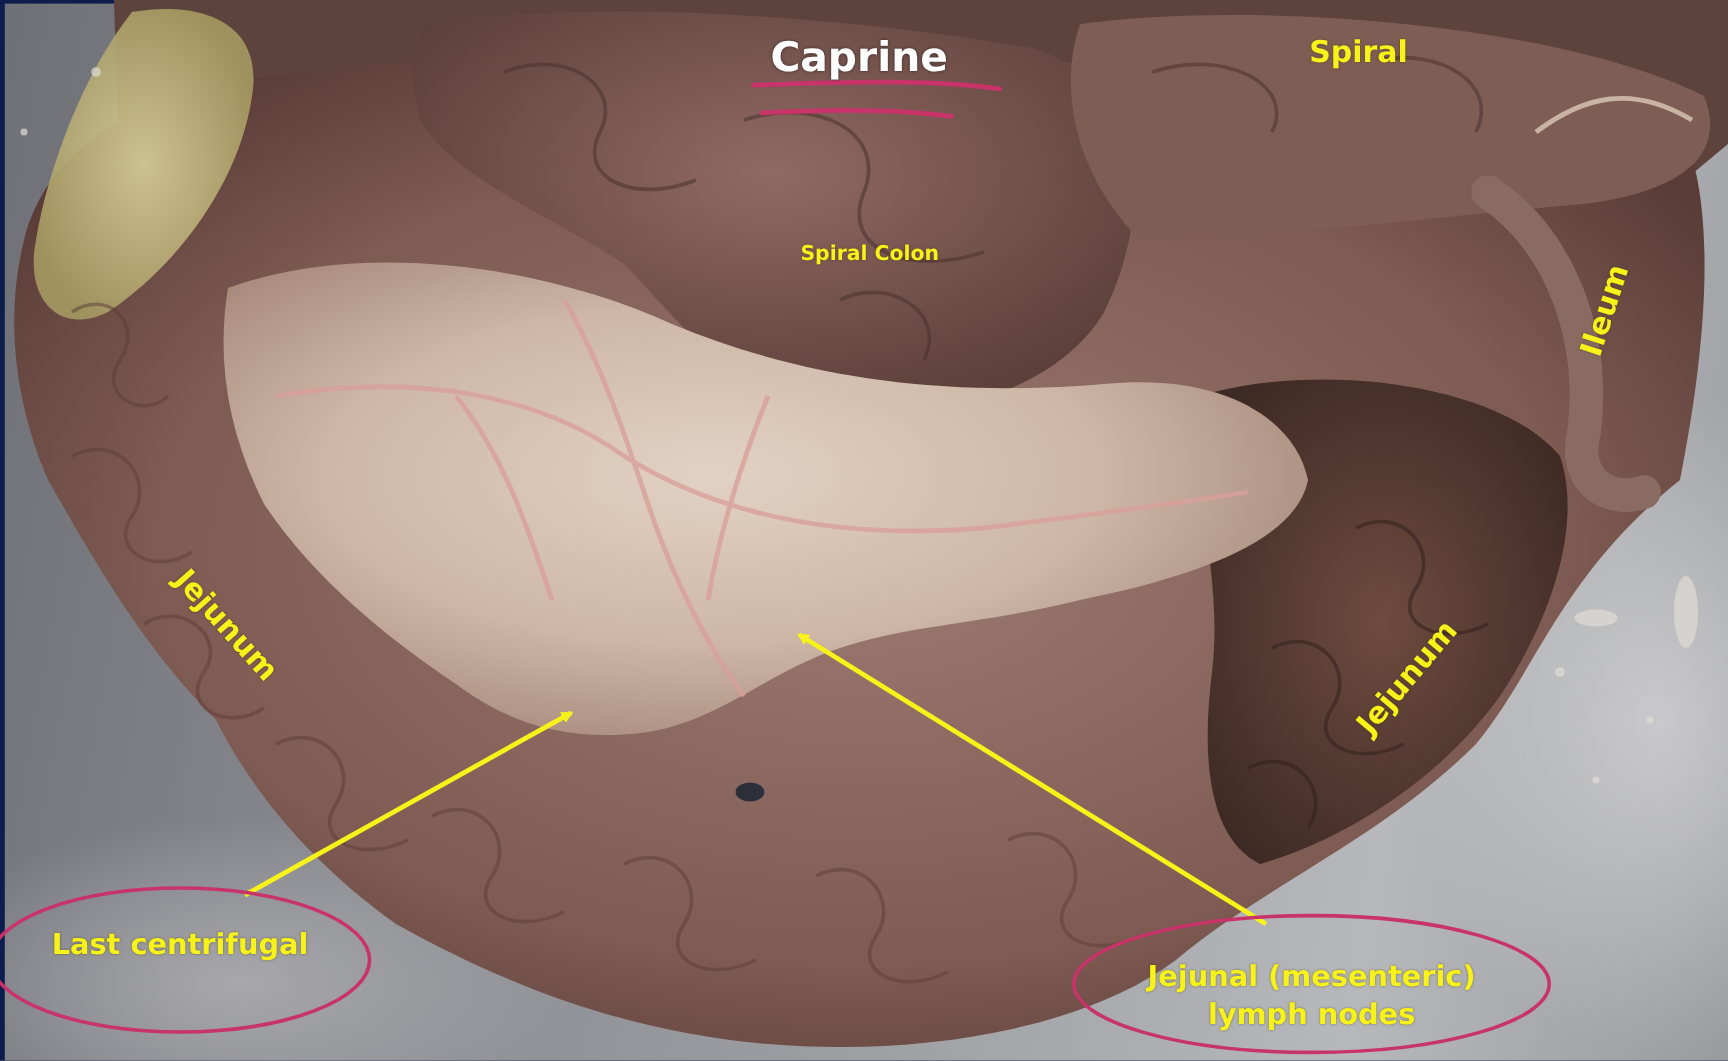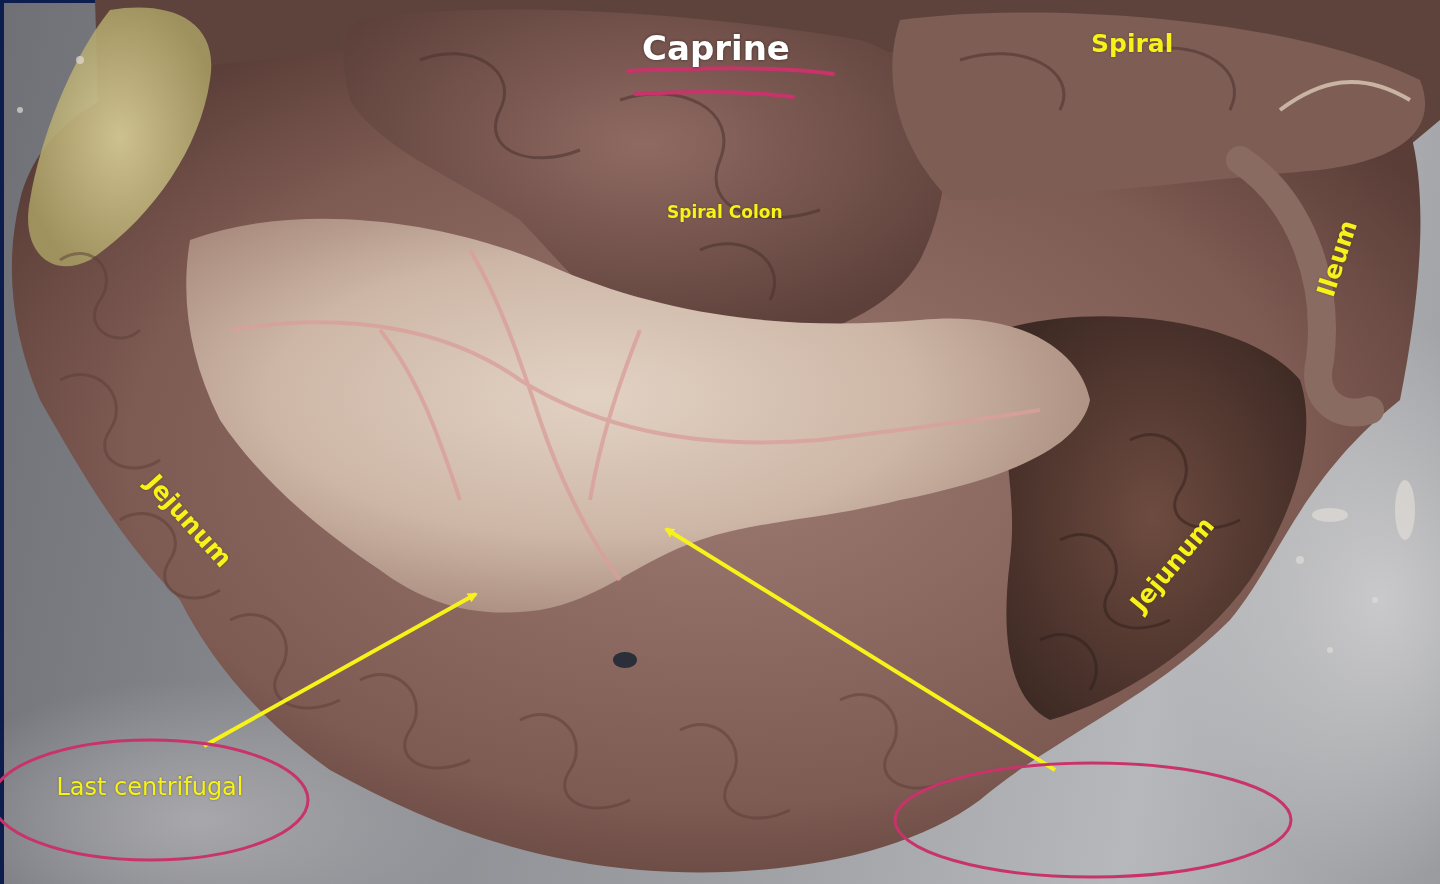--- a/index.html
+++ b/index.html
@@ -16,7 +16,7 @@
     .label { position:absolute; color:#f7f21a; font-weight:bold; font-family:"DejaVu Sans", sans-serif;
       text-shadow: 0 0 2px rgba(60,50,0,0.6); white-space:nowrap; line-height:1; }
     .title { position:absolute; color:#ffffff; font-weight:bold; font-size:34px; text-shadow:0 0 3px rgba(0,0,0,0.5); white-space:nowrap;text-align:center; }
-    .callout-text { position:absolute; color:#f7f21a; font-weight:normal; font-size:24px; text-align:center; line-height:31px; text-shadow:0 0 2px rgba(60,50,0,0.6); }
+    .callout-text { position:absolute; color:#f7f21a; font-weight:bold; font-size:24px; text-align:center; line-height:31px; text-shadow:0 0 2px rgba(60,50,0,0.6); }
     svg.overlay { position:absolute; left:0; top:0; }
   </style>
 </head>

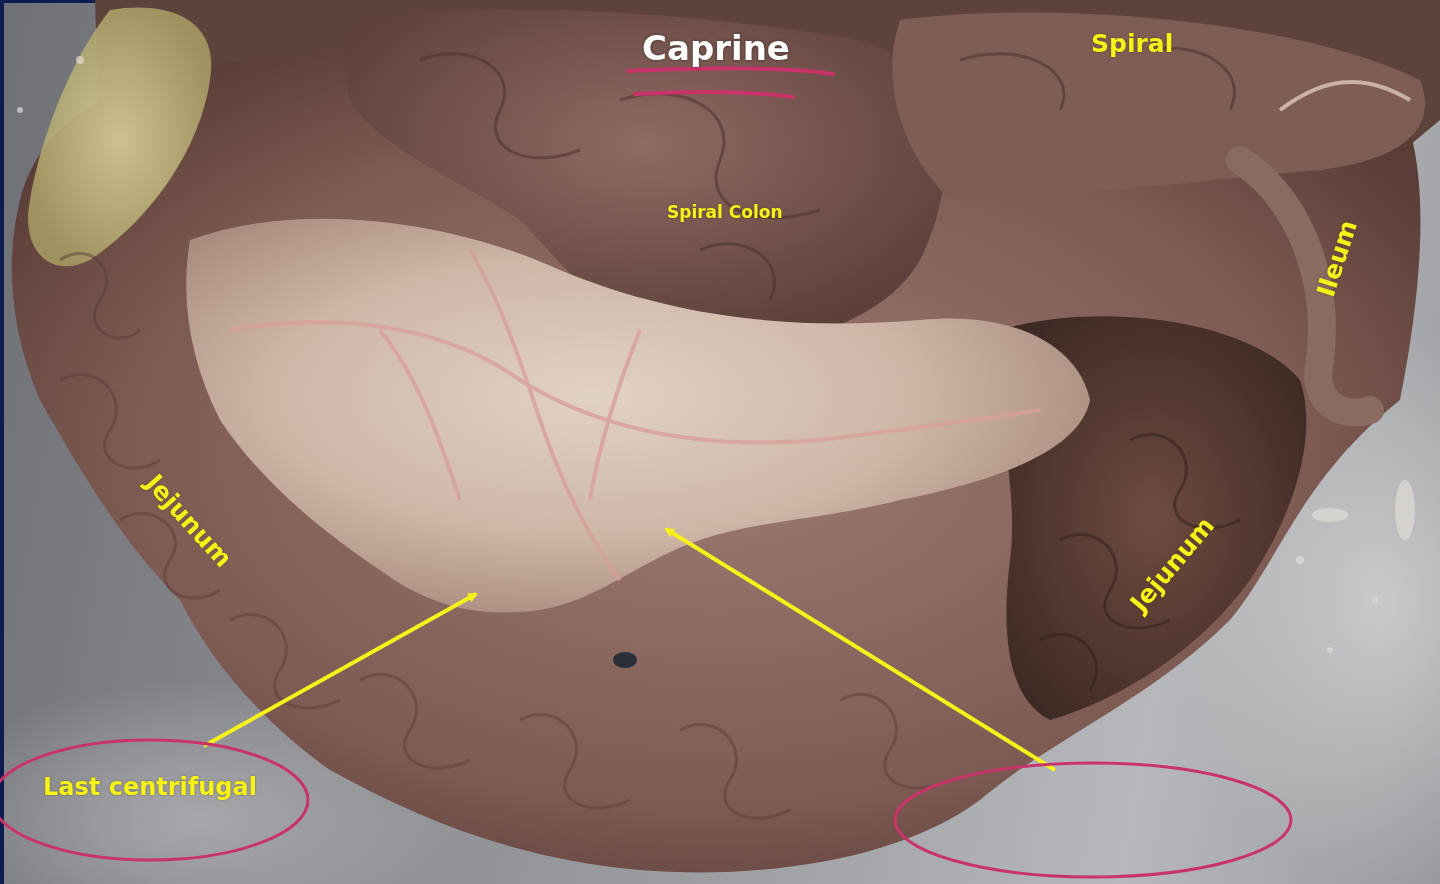--- a/index.html
+++ b/index.html
@@ -143,6 +143,10 @@
   <div class="callout-text" style="left:10px; top:772px; width:280px;">
     <div>Last centrifugal</div>
   </div>
+  <div class="callout-text" style="left:928px; top:799px; width:330px;">
+    <div>Jejunal (mesenteric)</div>
+    <div>lymph nodes</div>
+  </div>
 </div>
 
 </body></html>

